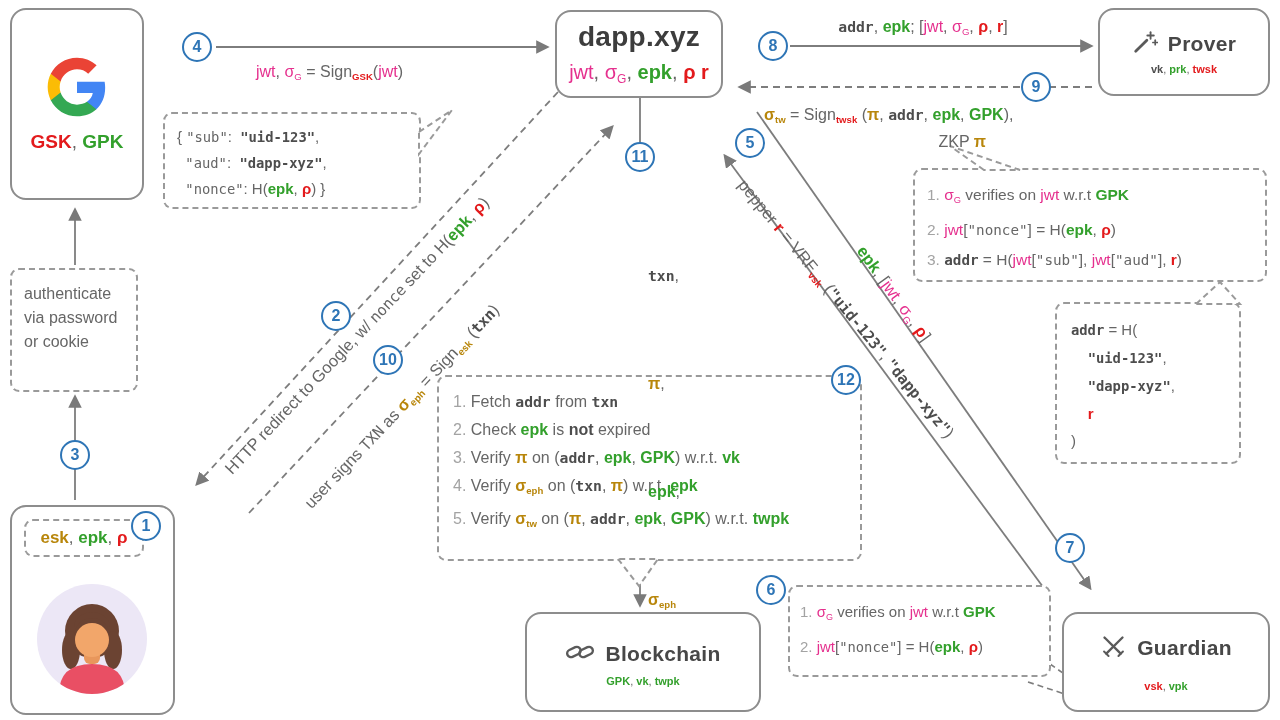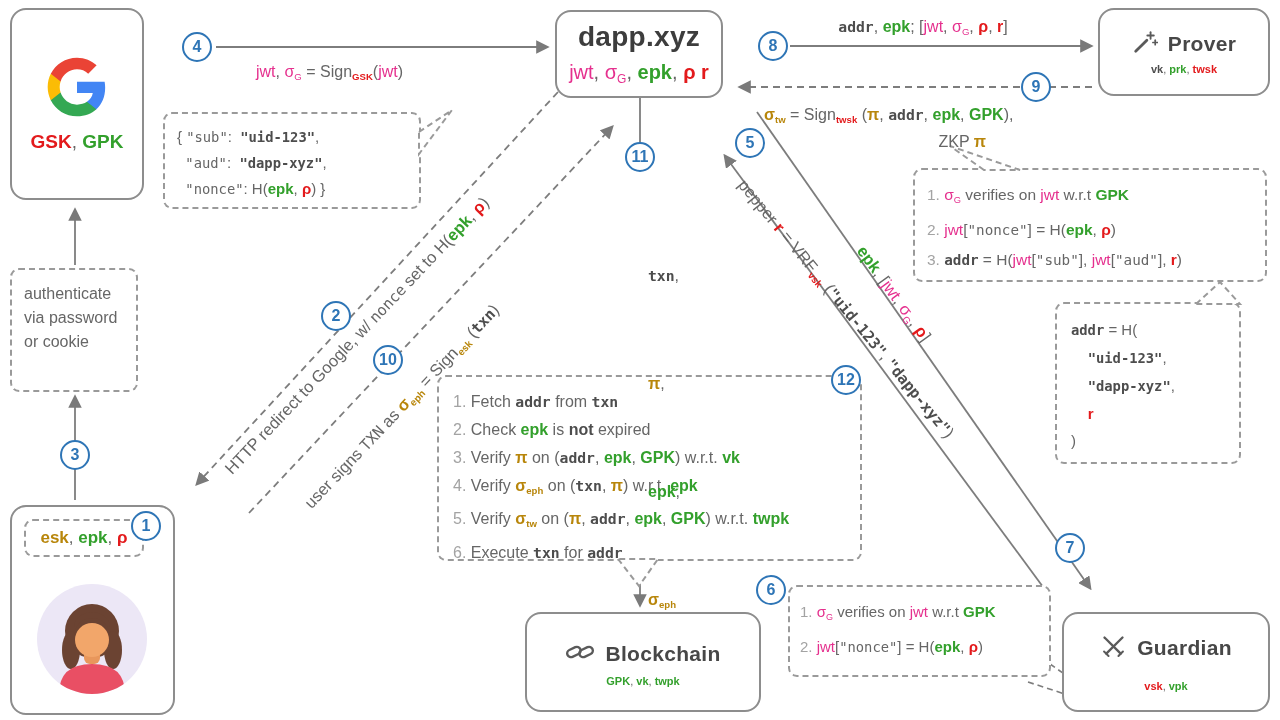--- a/index.html
+++ b/index.html
@@ -172,7 +172,6 @@
     <div class="line"><span class="tk-num">3. </span><span class="tk-gray">Verify </span><span class="tk-gold">π</span><span class="tk-gray"> on (</span><span class="tk-mono">addr</span><span class="tk-gray">, </span><span class="tk-green">epk</span><span class="tk-gray">, </span><span class="tk-green">GPK</span><span class="tk-gray">) w.r.t. </span><span class="tk-green">vk</span></div>
     <div class="line"><span class="tk-num">4. </span><span class="tk-gray">Verify </span><span class="tk-gold">σ</span><span class="tk-gold tk-sub">eph</span><span class="tk-gray"> on (</span><span class="tk-mono">txn</span><span class="tk-gray">, </span><span class="tk-gold">π</span><span class="tk-gray">) w.r.t. </span><span class="tk-green">epk</span></div>
     <div class="line"><span class="tk-num">5. </span><span class="tk-gray">Verify </span><span class="tk-gold">σ</span><span class="tk-gold tk-sub">tw</span><span class="tk-gray"> on (</span><span class="tk-gold">π</span><span class="tk-gray">, </span><span class="tk-mono">addr</span><span class="tk-gray">, </span><span class="tk-green">epk</span><span class="tk-gray">, </span><span class="tk-green">GPK</span><span class="tk-gray">) w.r.t. </span><span class="tk-green">twpk</span></div>
-    <div class="line"><span class="tk-num">6. </span><span class="tk-gray">Execute </span><span class="tk-mono">txn</span><span class="tk-gray"> for </span><span class="tk-mono">addr</span></div>
   </div>
 
   <div class="dashedbox" style="left:788px;top:585px;width:263px;height:92px;padding:10px 10px;line-height:29px;font-size:15px">

